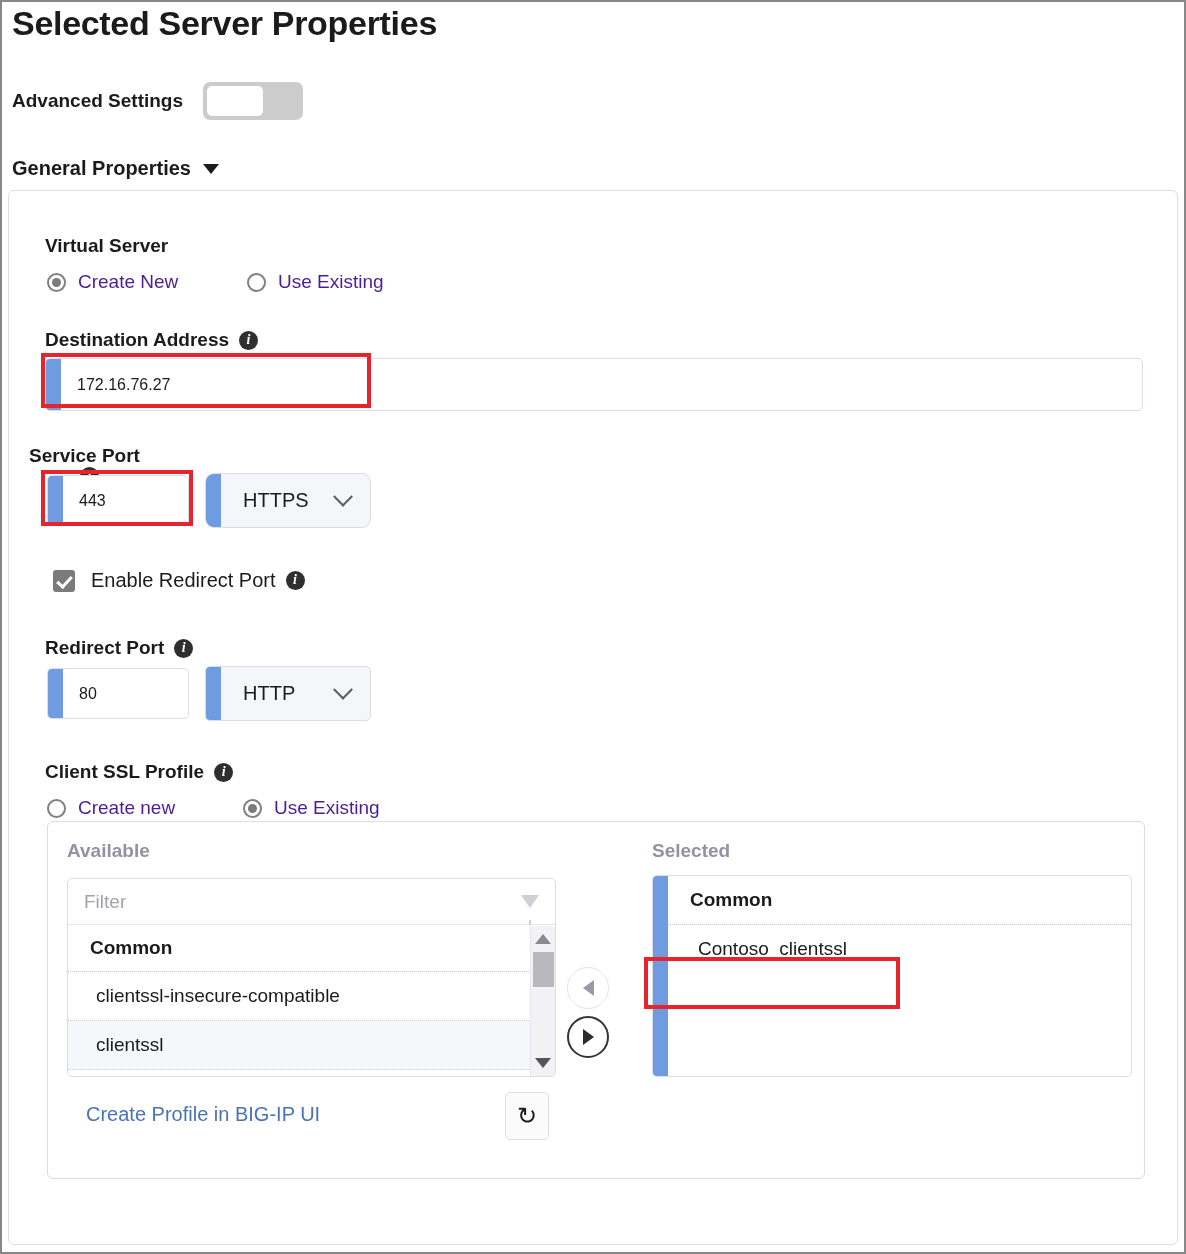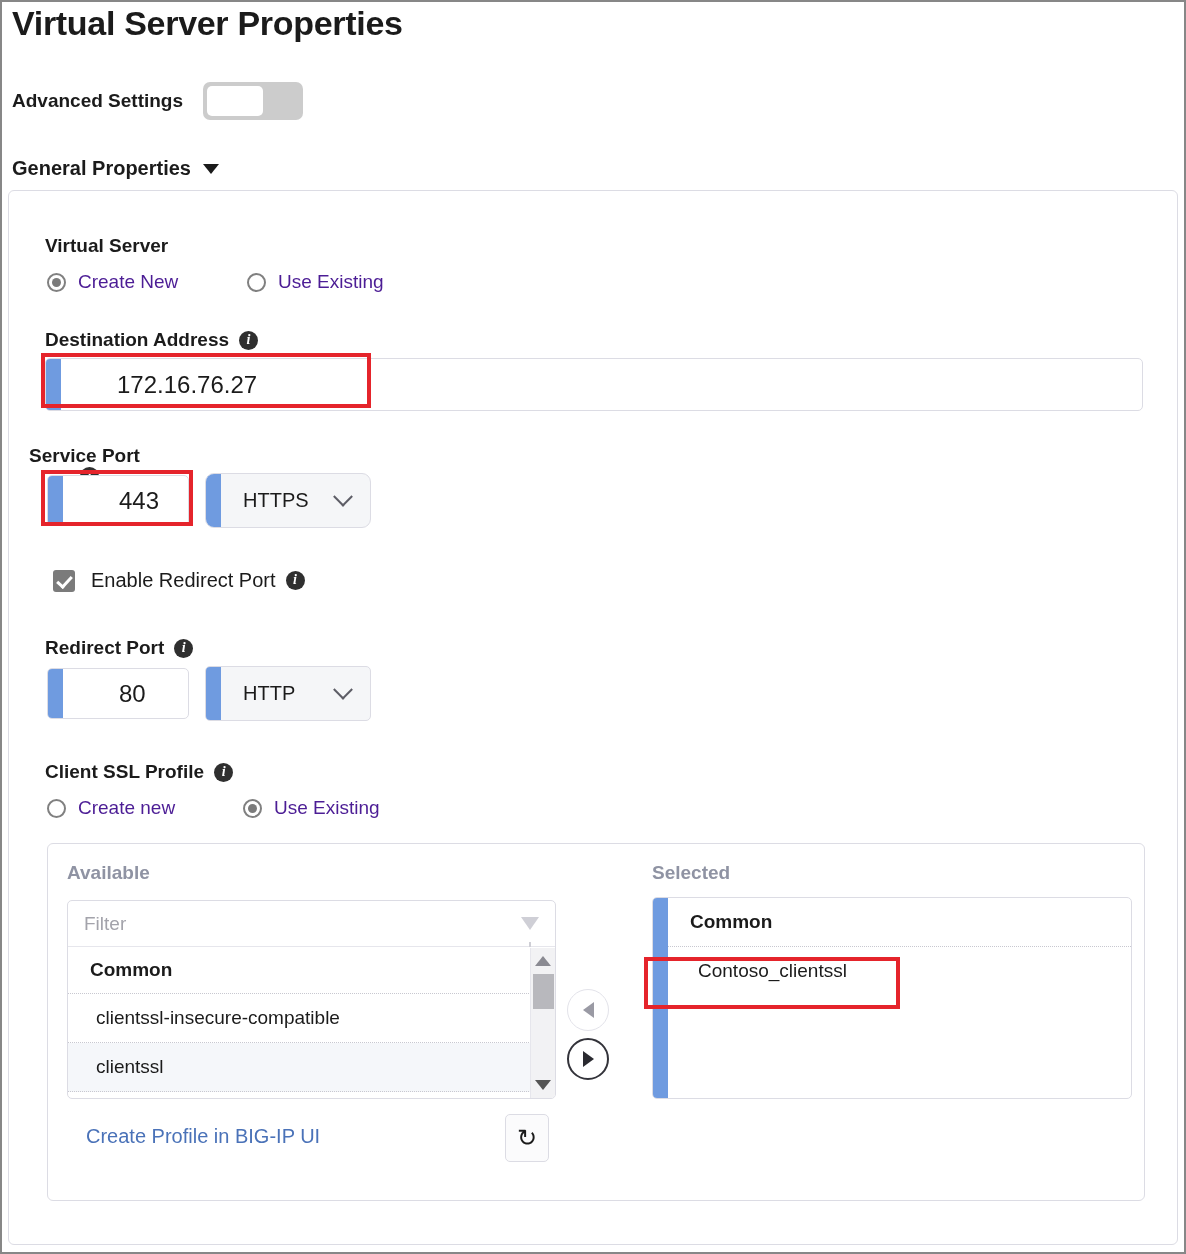--- a/index.html
+++ b/index.html
@@ -397,7 +397,7 @@
 <div id="screen">
  <div class="inner">
 
-  <div class="page-title">Virtual Server Properties</div>
+  <div class="page-title">Selected Server Properties</div>
 
   <div class="adv-row">
     <span class="adv-label">Advanced Settings</span>

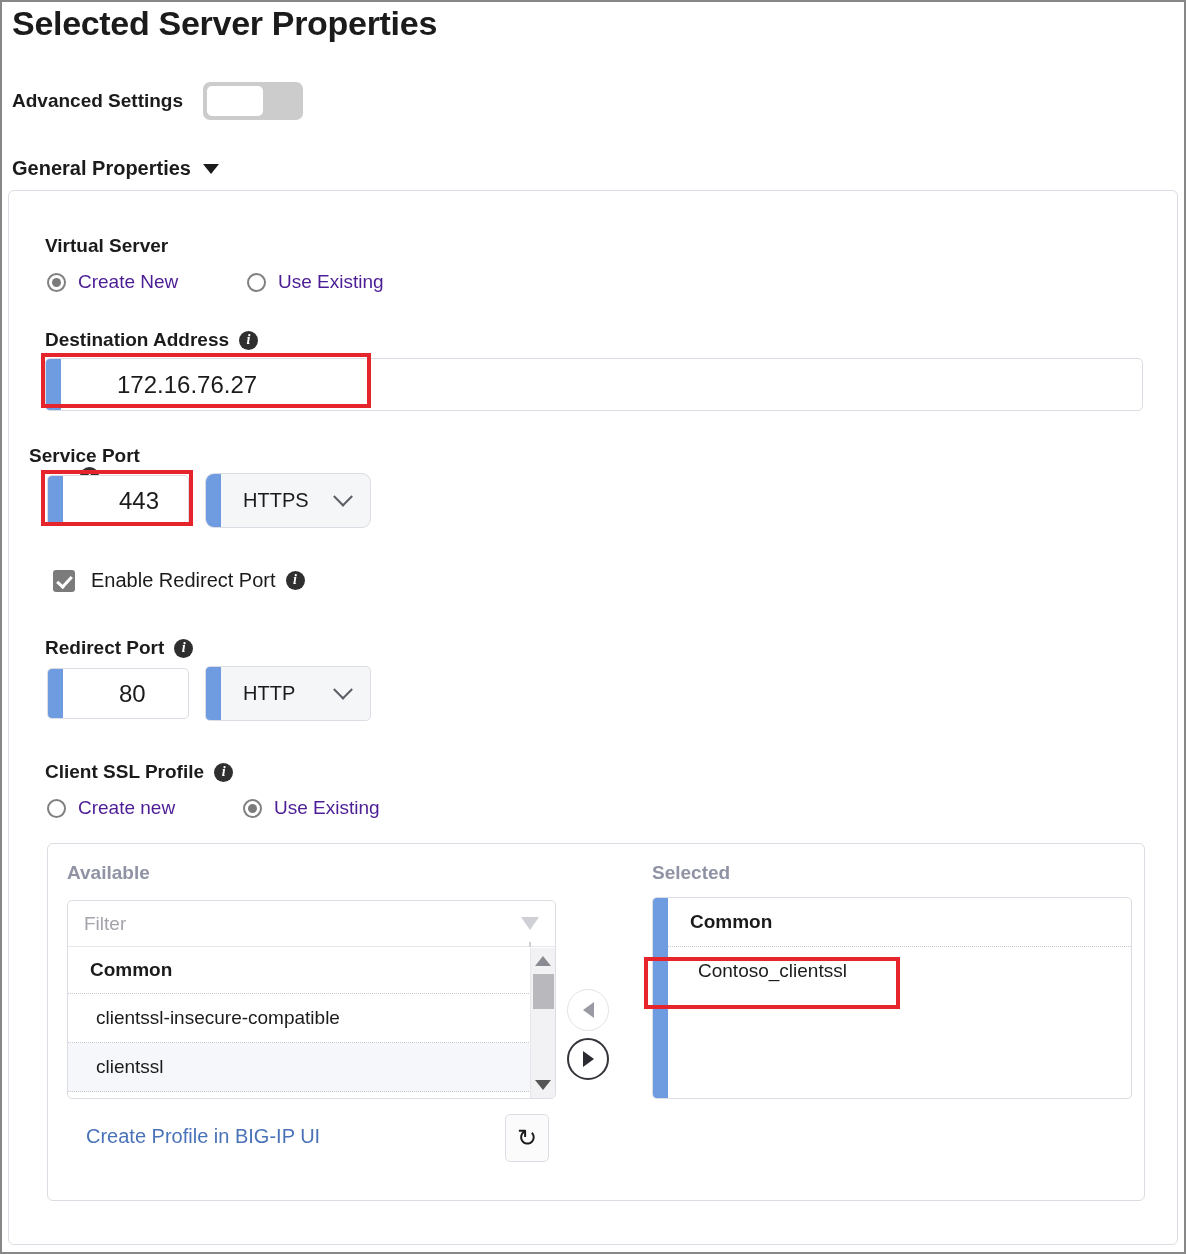--- a/index.html
+++ b/index.html
@@ -169,9 +169,8 @@
   }
   .field .val {
     padding-left: 16px;
-    font-size: 24px;
-    color: #1b1b1b;
-    margin-left: 40px;
+    font-size: 16px;
+    color: #1b1b1b;
   }
 
   .dropdown {

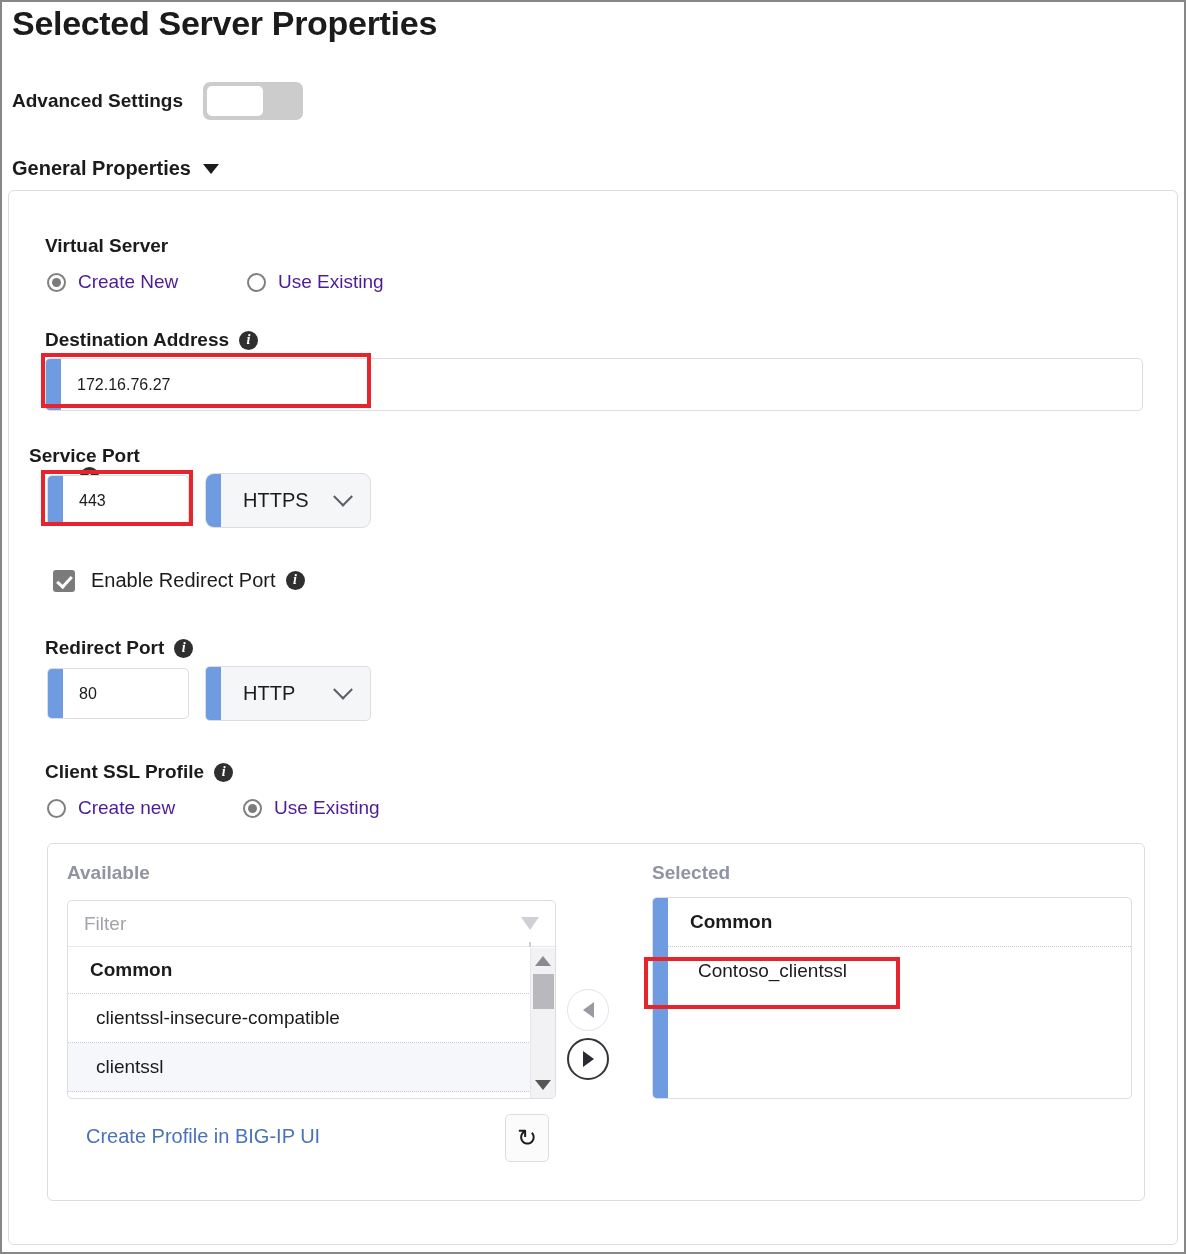--- a/index.html
+++ b/index.html
@@ -226,7 +226,7 @@
   .dual {
     position: absolute;
     left: 38px;
-    top: 652px;
+    top: 630px;
     width: 1098px;
     height: 358px;
     box-sizing: border-box;

